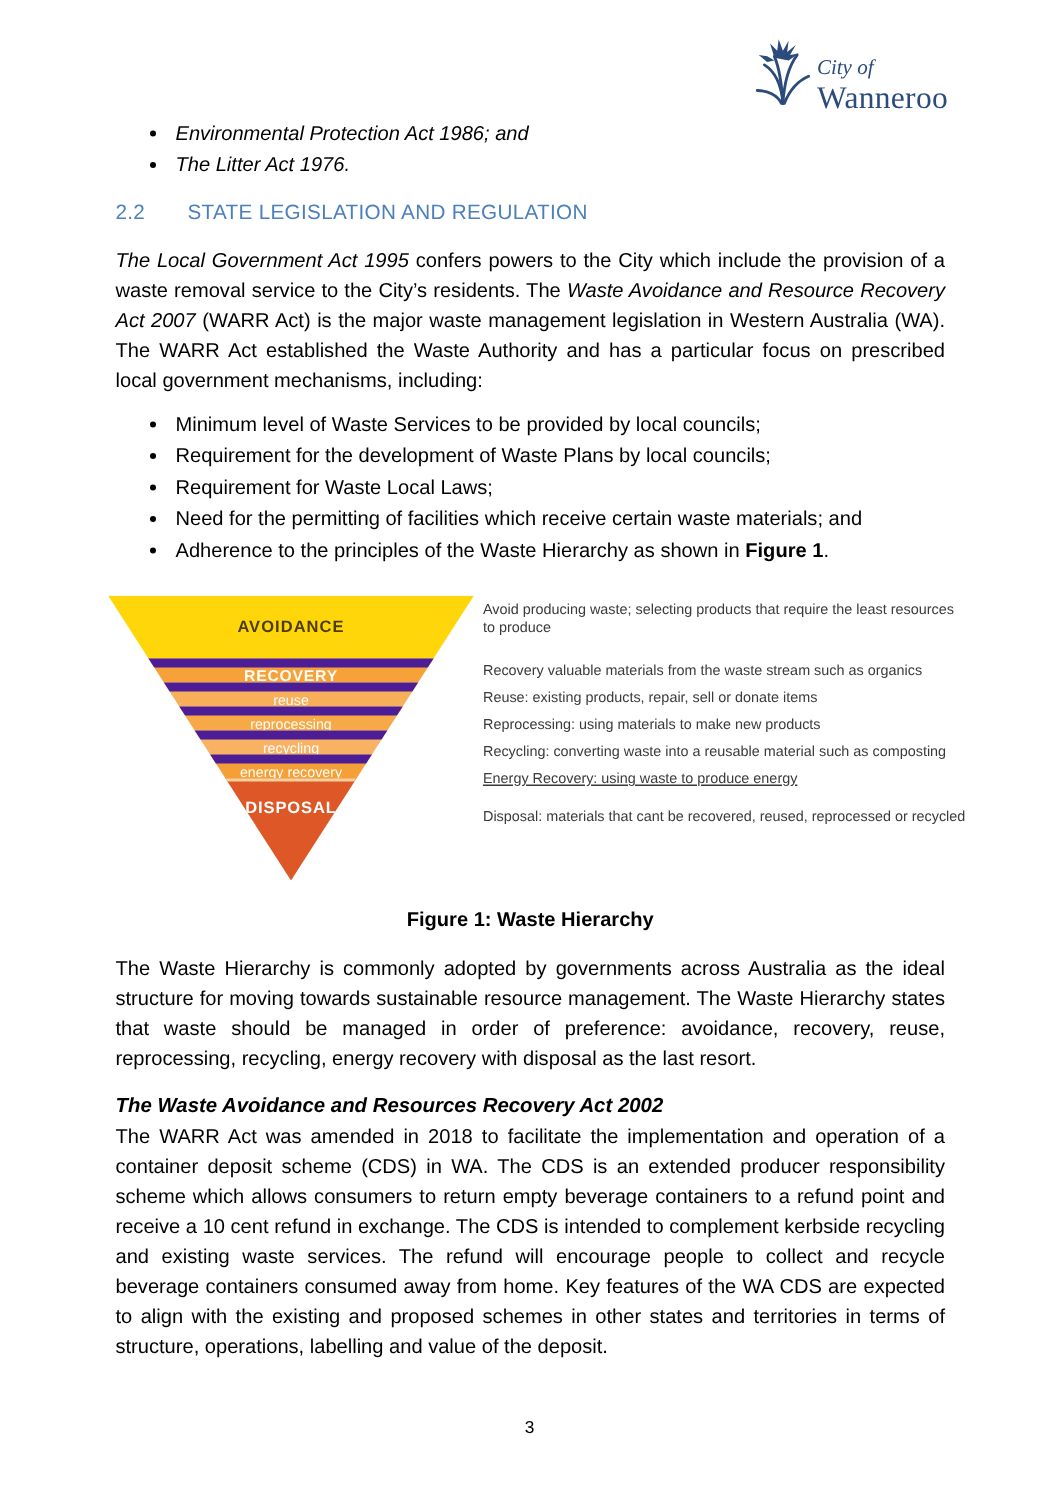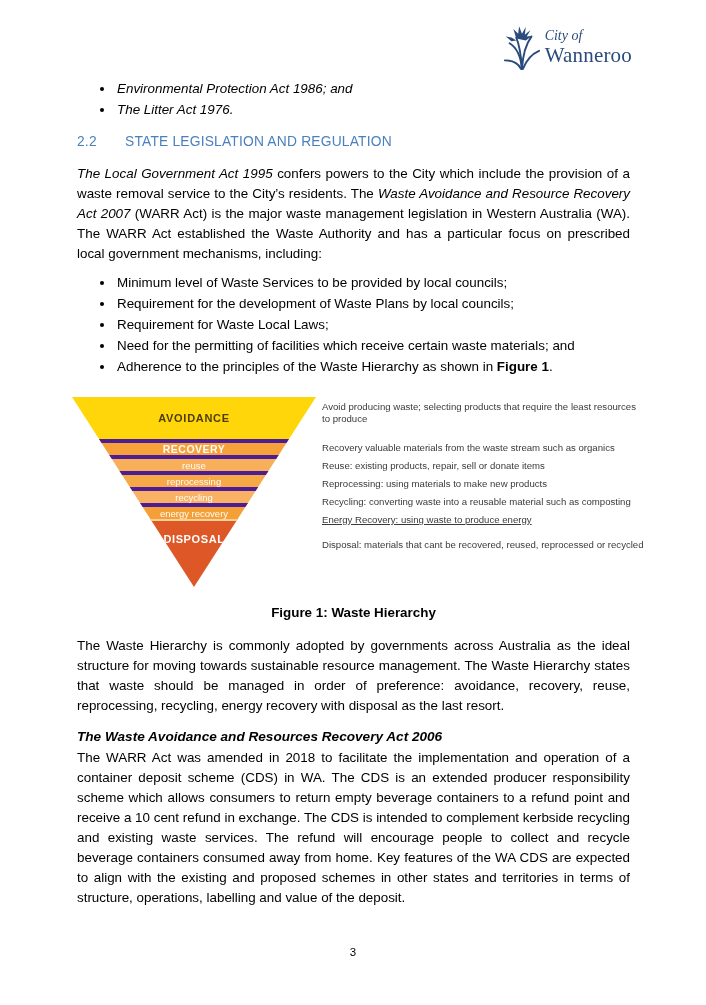--- a/index.html
+++ b/index.html
@@ -20,7 +20,7 @@
   
   .logo {
     position: absolute; top: 25px; right: 74px;
-    display: flex; align-items: flex-start; gap: 5px;
+    display: flex; align-items: flex-end; gap: 5px;
     color: #2A4B7C;
   }
   .logo-icon { width: 38px; height: 46px; }

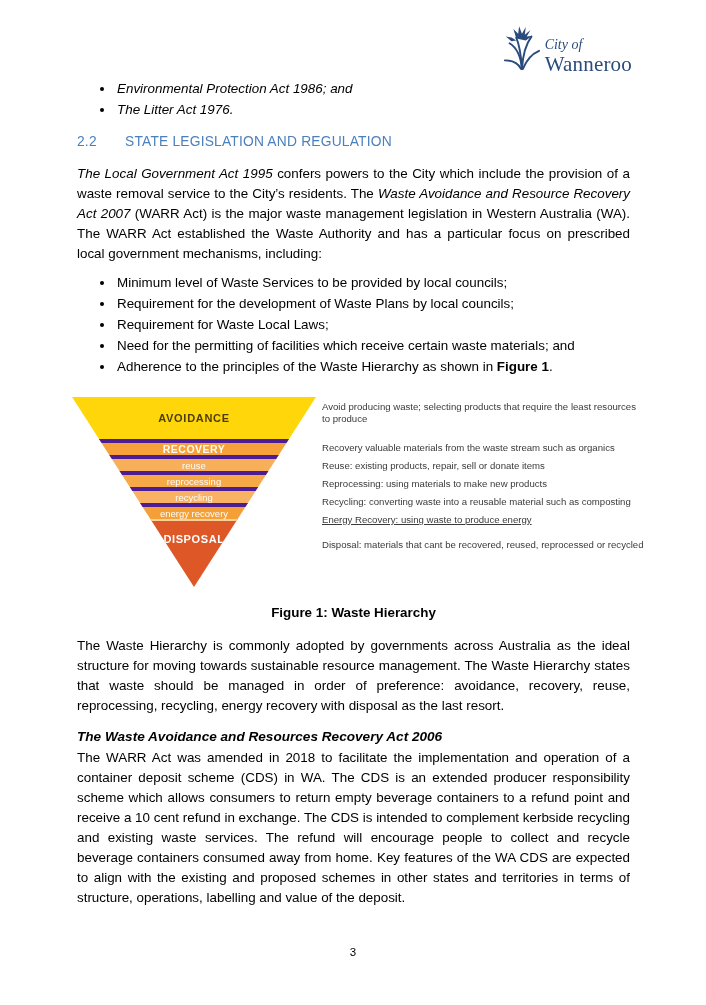--- a/index.html
+++ b/index.html
@@ -62,7 +62,7 @@
   }
   .lvl-orange {
     height: 16px; line-height: 13px; color: rgba(255,255,255,0.97);
-    font-size: 9.5px; border-top: 4px solid #4c1d95;
+    font-size: 9.5px; border-top: 6px solid #4c1d95;
   }
   .lvl-recovery { background: #F6A139; font-weight: bold; font-size: 10.5px; letter-spacing: 0.5px; }
   .lvl-reuse { background: #F8AF5A; }

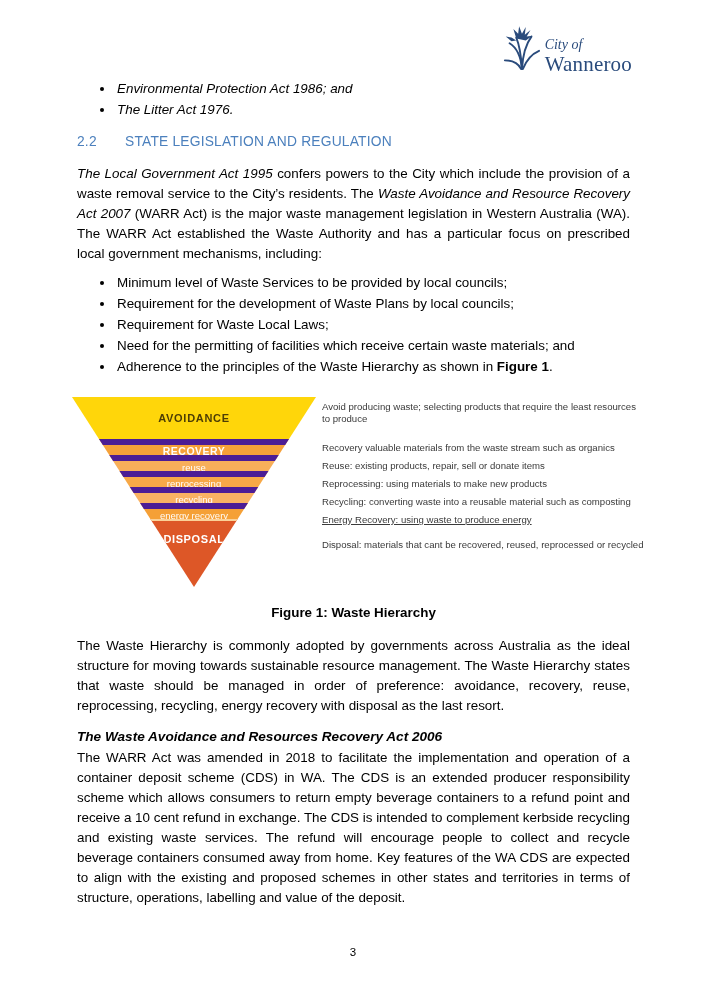--- a/index.html
+++ b/index.html
@@ -177,7 +177,7 @@
 
     <p class="body-text para2">The Waste Hierarchy is commonly adopted by governments across Australia as the ideal structure for moving towards sustainable resource management. The Waste Hierarchy states that waste should be managed in order of preference: avoidance, recovery, reuse, reprocessing, recycling, energy recovery with disposal as the last resort.</p>
 
-    <div class="subheading">The Waste Avoidance and Resources Recovery Act 2006</div>
+    <div class="subheading">The Waste Avoidance and Resources Recovery Act 2002</div>
 
     <p class="body-text para3">The WARR Act was amended in 2018 to facilitate the implementation and operation of a container deposit scheme (CDS) in WA. The CDS is an extended producer responsibility scheme which allows consumers to return empty beverage containers to a refund point and receive a 10 cent refund in exchange. The CDS is intended to complement kerbside recycling and existing waste services. The refund will encourage people to collect and recycle beverage containers consumed away from home. Key features of the WA CDS are expected to align with the existing and proposed schemes in other states and territories in terms of structure, operations, labelling and value of the deposit.</p>
 

